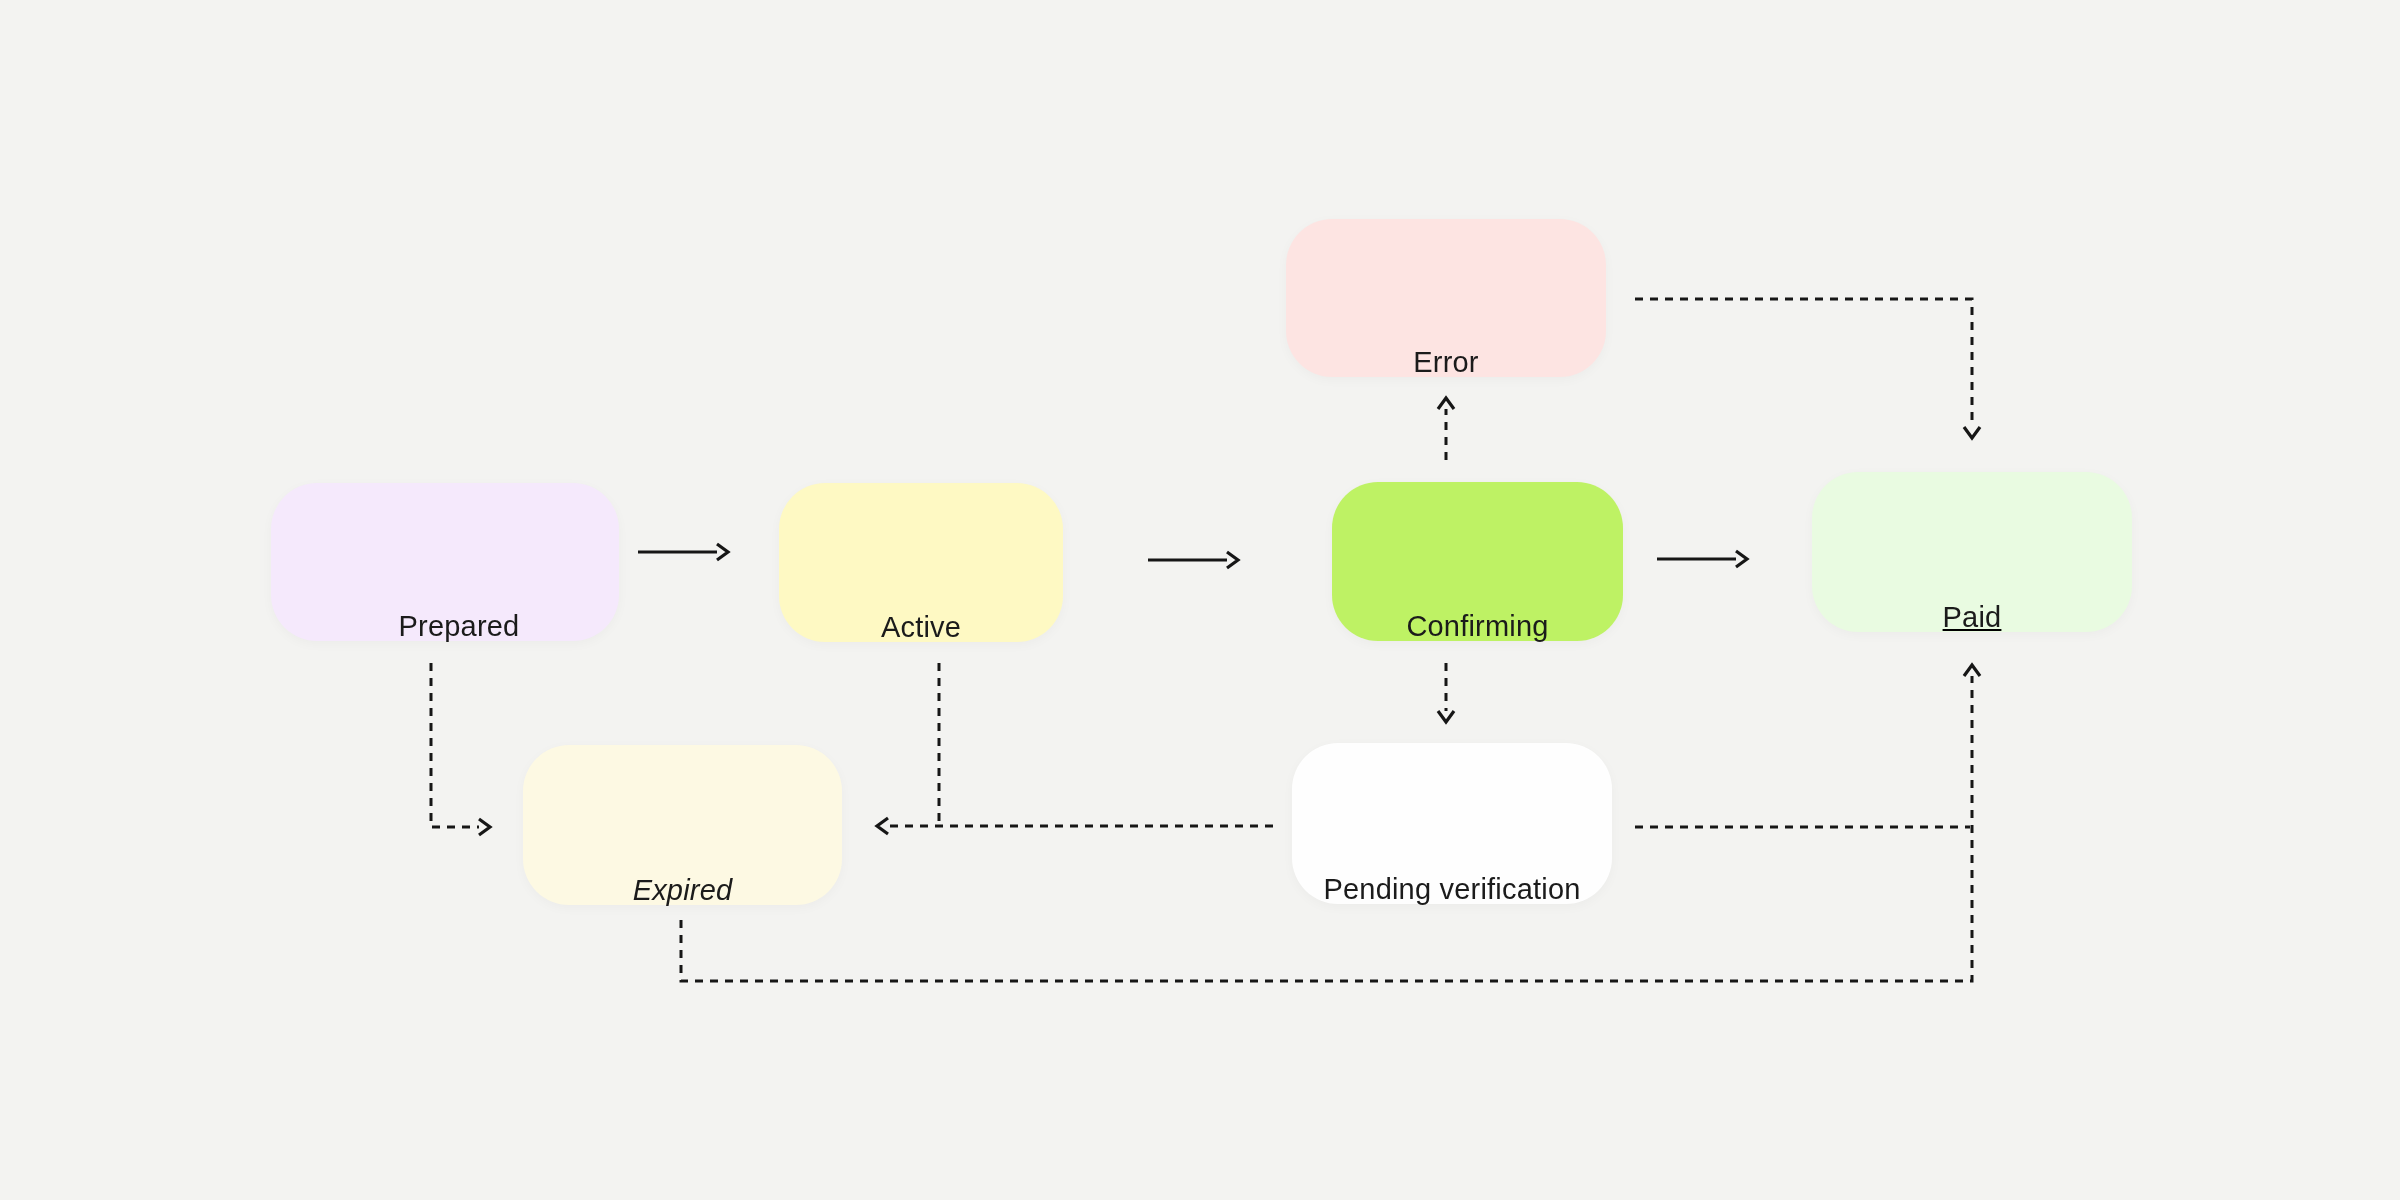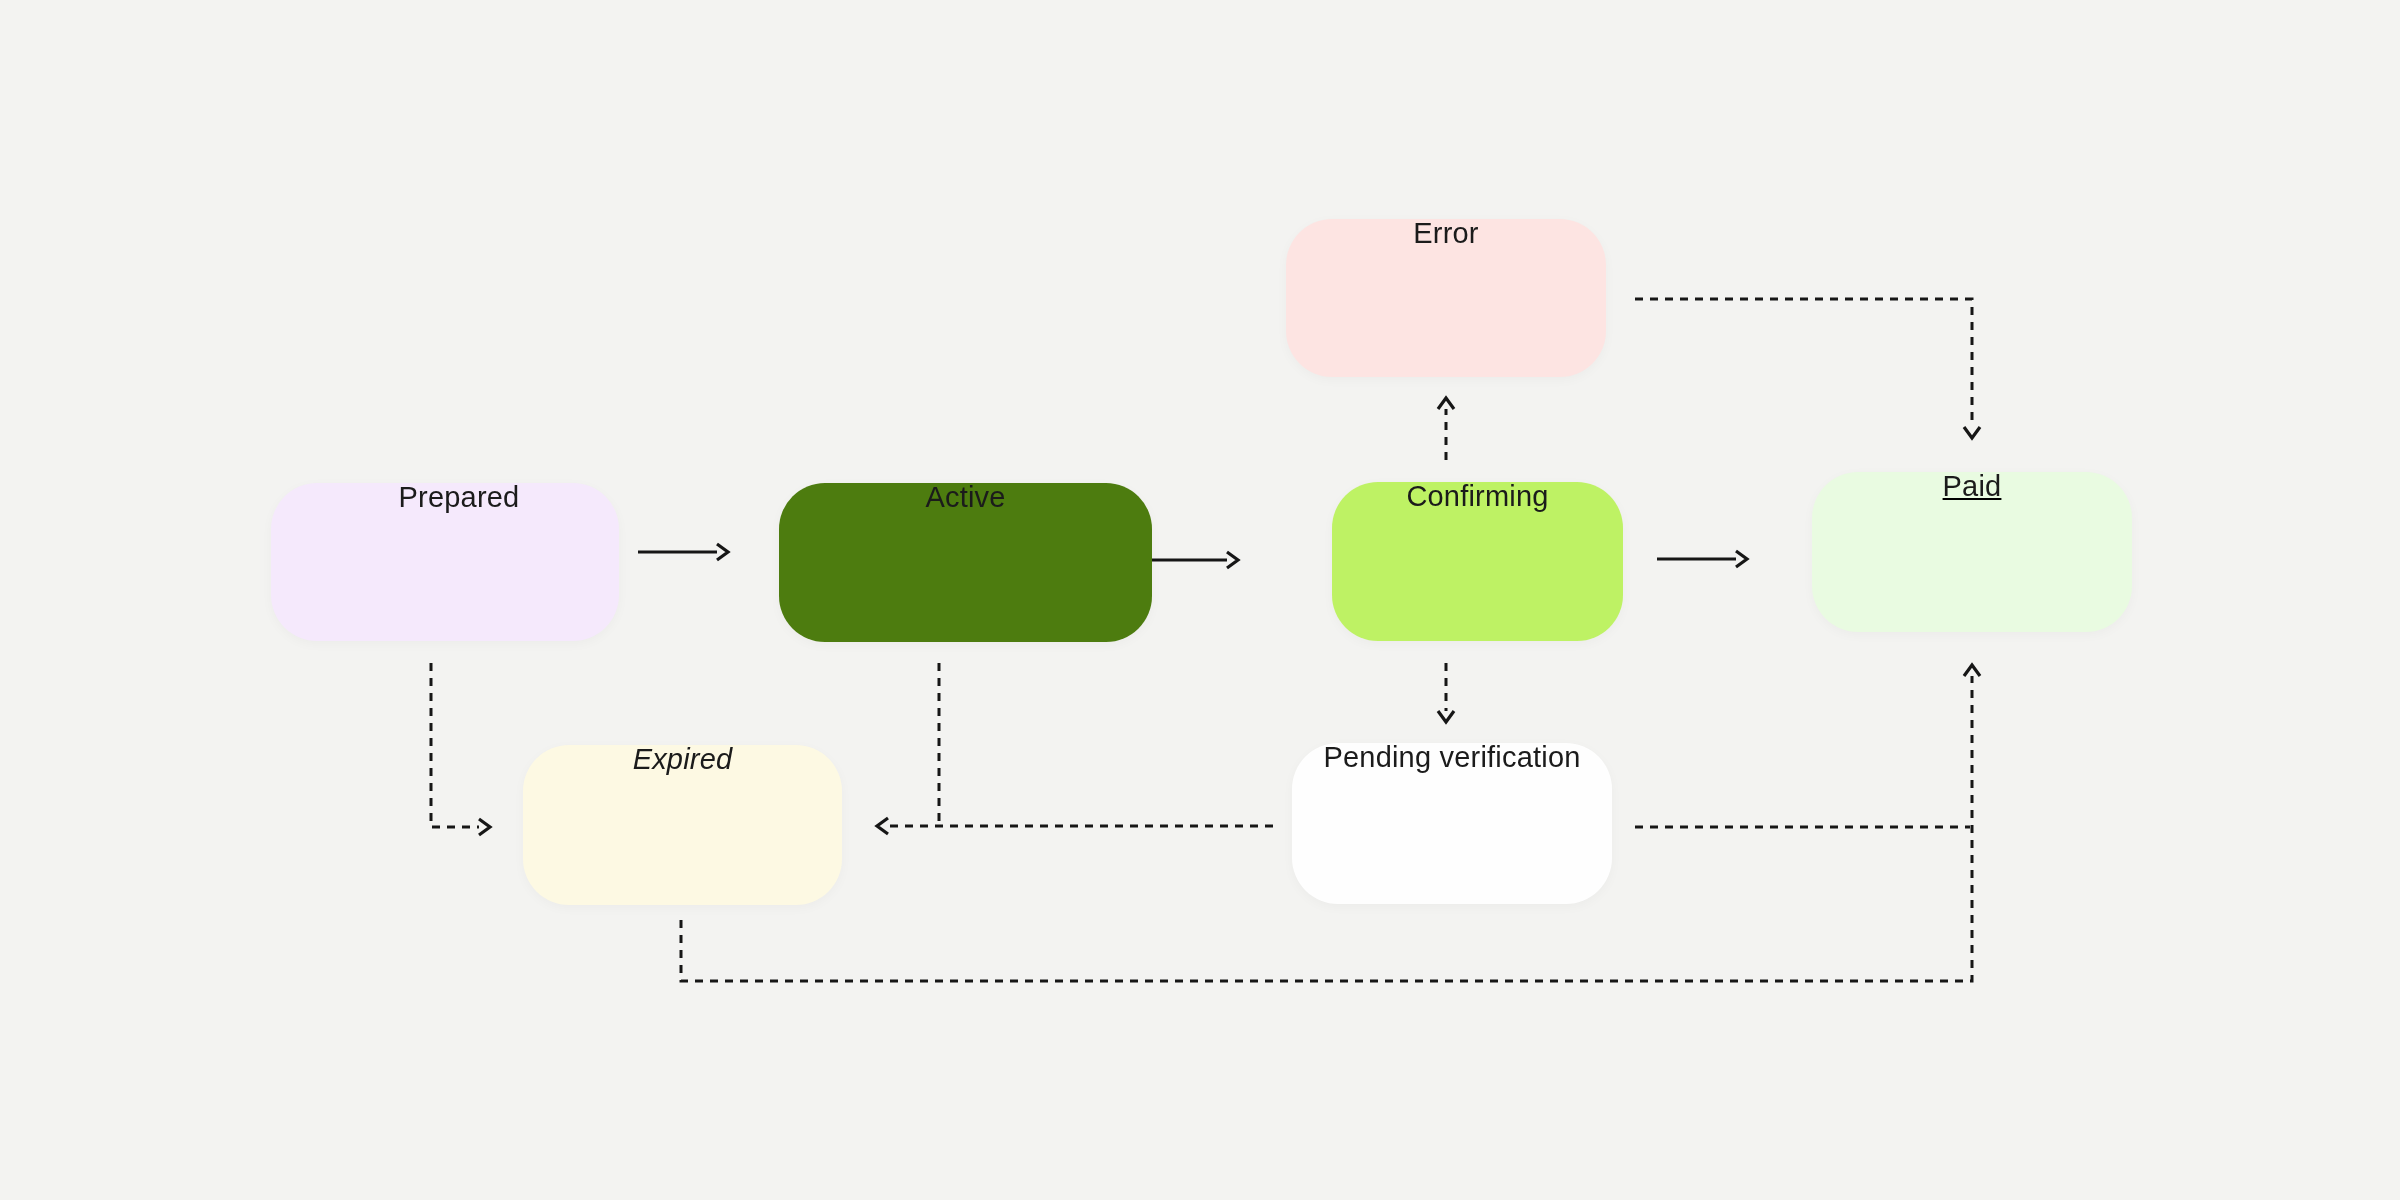--- a/index.html
+++ b/index.html
@@ -39,7 +39,7 @@
     position: absolute;
     border-radius: 46px;
     display: flex;
-    align-items: flex-start;
+    align-items: flex-end;
     justify-content: center;
     box-shadow: 0 3px 12px rgba(30,30,30,0.03);
   }

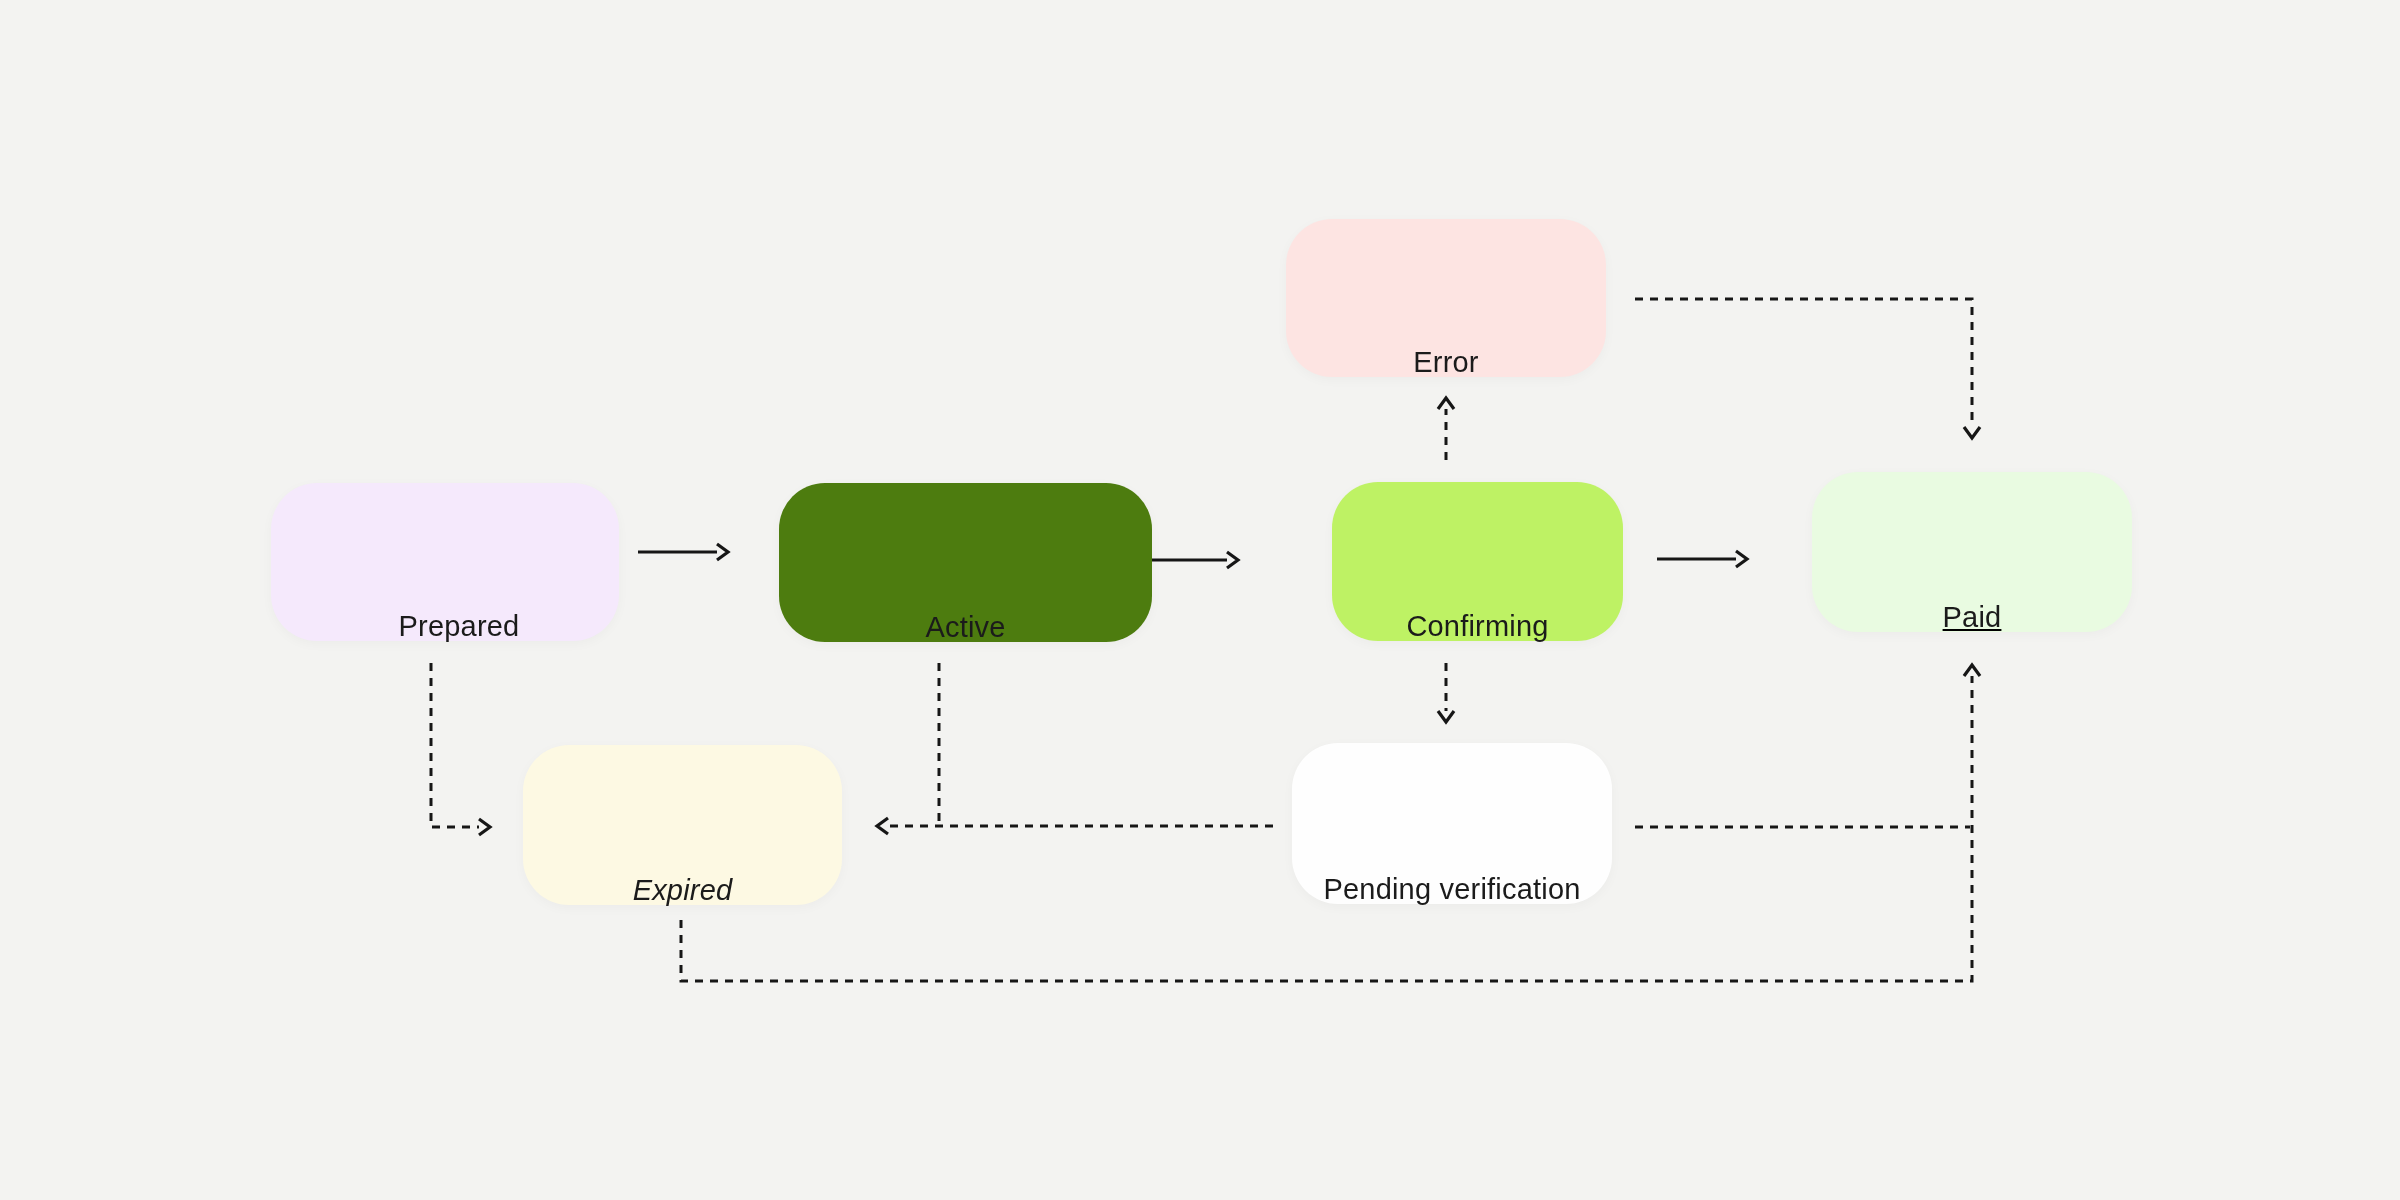--- a/index.html
+++ b/index.html
@@ -81,7 +81,7 @@
 <div class="node" style="left: 271px; top: 483px; width: 320px; height: 158px; background: rgb(245, 233, 252); padding-left: 28px;">
       <span class="node-label">Prepared</span>
     </div>
-    <div class="node" style="left: 779px; top: 483px; width: 373px; height: 159px; background: #4d7c0f;">
+    <div class="node" style="left: 779px; top: 483px; width: 284px; height: 159px; background: #fef9c3;">
       <span class="node-label">Active</span>
     </div>
     <div class="node" style="left: 1332px; top: 482px; width: 291px; height: 159px; background: #bef264;">

